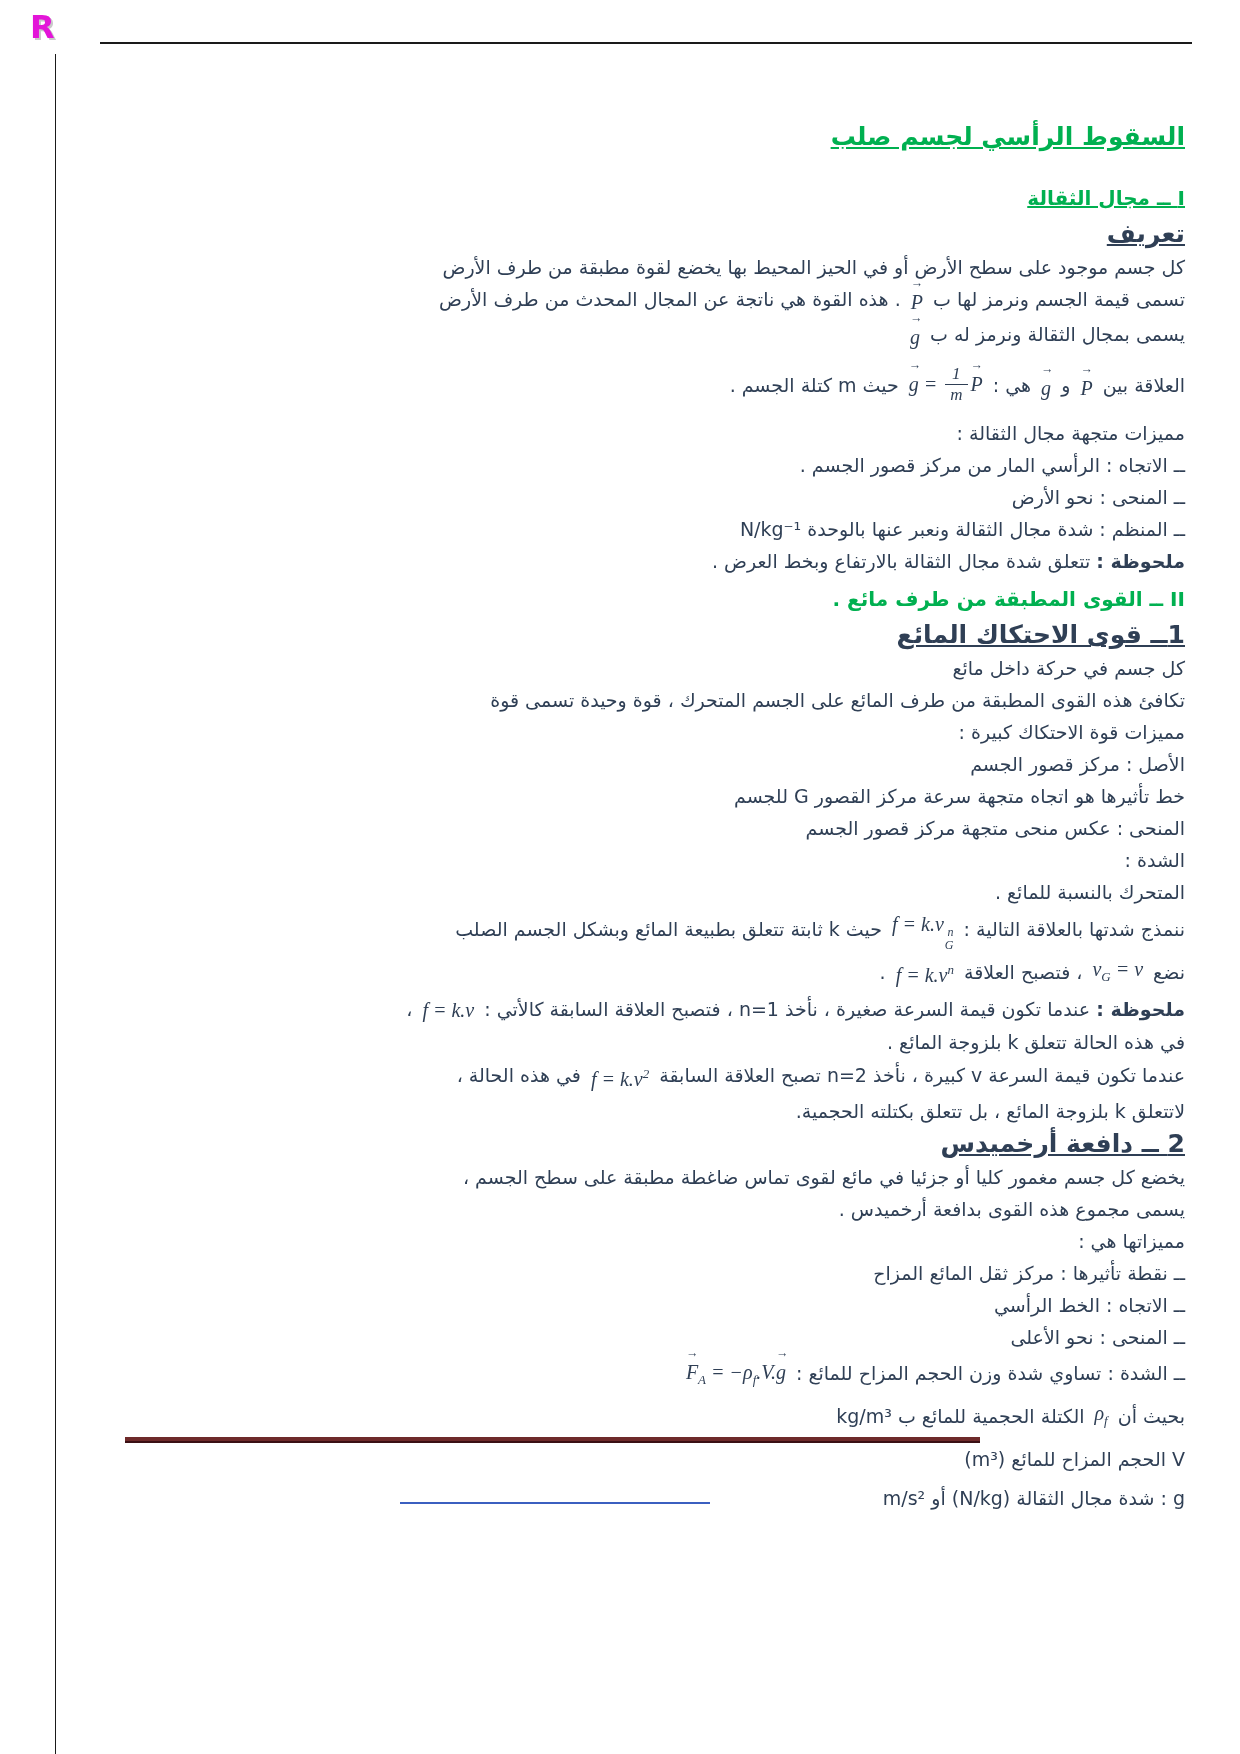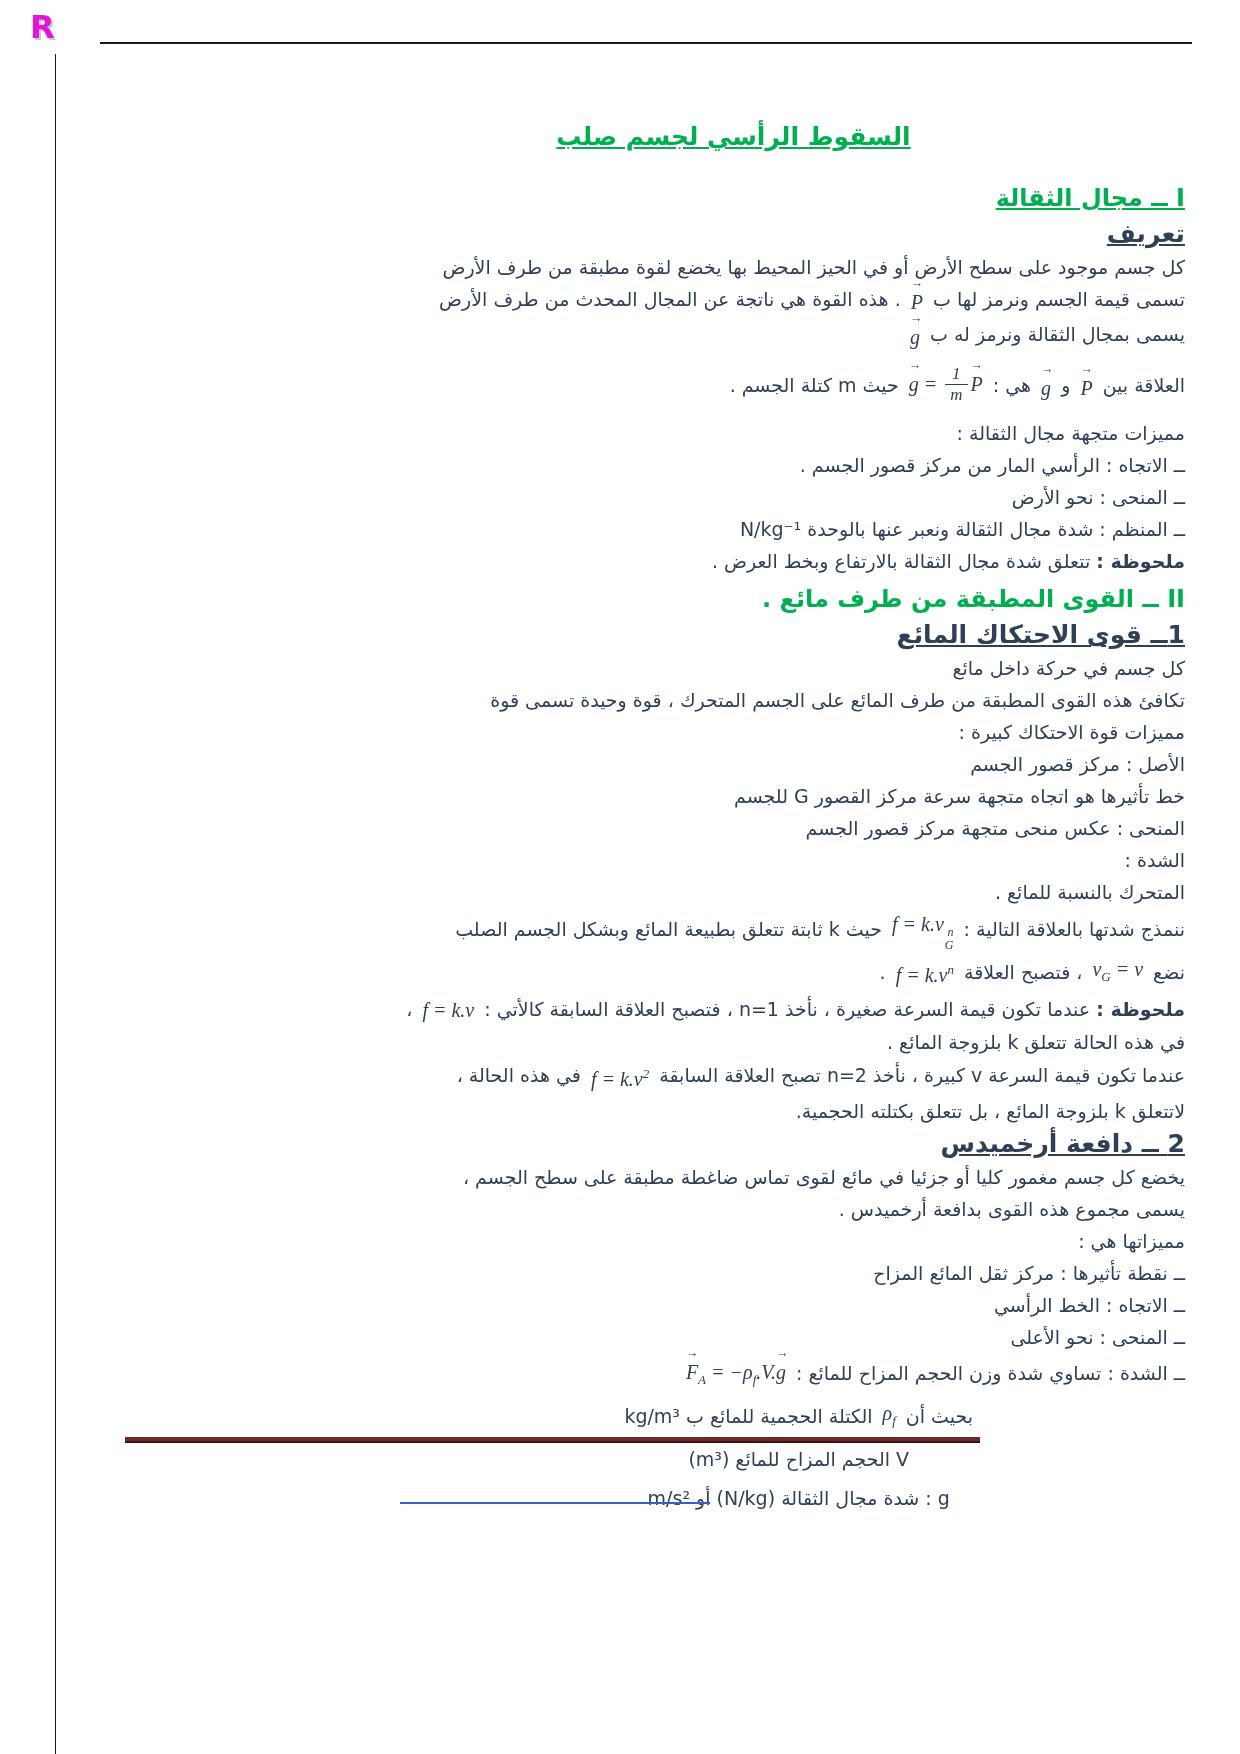--- a/index.html
+++ b/index.html
@@ -24,7 +24,7 @@
     color:var(--text,#2f3f55); font-size:19px;
   }
   .doc-title {
-    text-align:center; padding-left:170px;
+    text-align:right; padding-left:170px;
     color:var(--green,#00B050); font-size:25px; font-weight:bold;
     text-decoration:underline; margin-bottom:32px;
   }

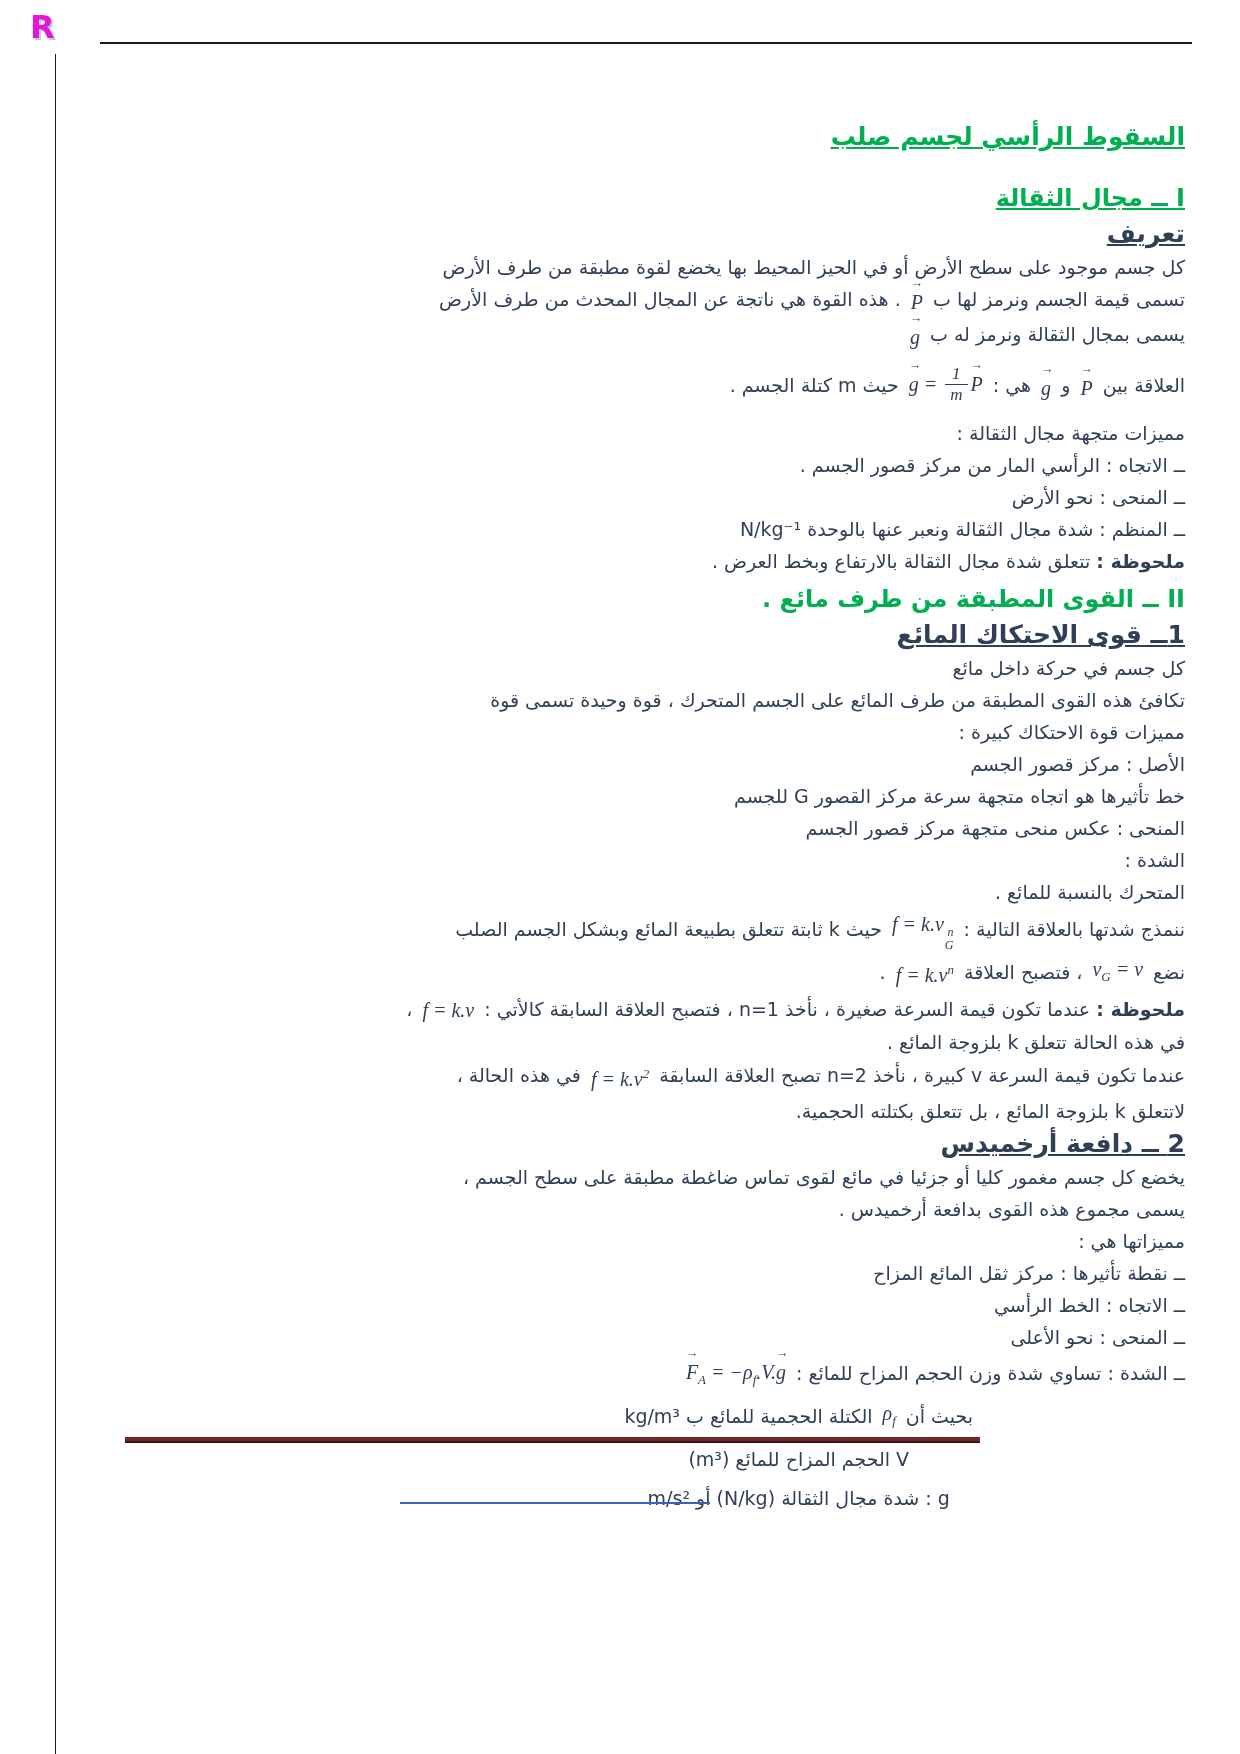--- a/index.html
+++ b/index.html
@@ -29,7 +29,7 @@
     text-decoration:underline; margin-bottom:32px;
   }
   .h1 {
-    color:var(--green,#00B050); font-weight:bold; font-size:24px;
+    color:var(--green,#00B050); font-weight:bold; font-size:20px;
     margin:8px 0 6px; line-height:30px;
   }
   .h1.under { text-decoration:underline; }

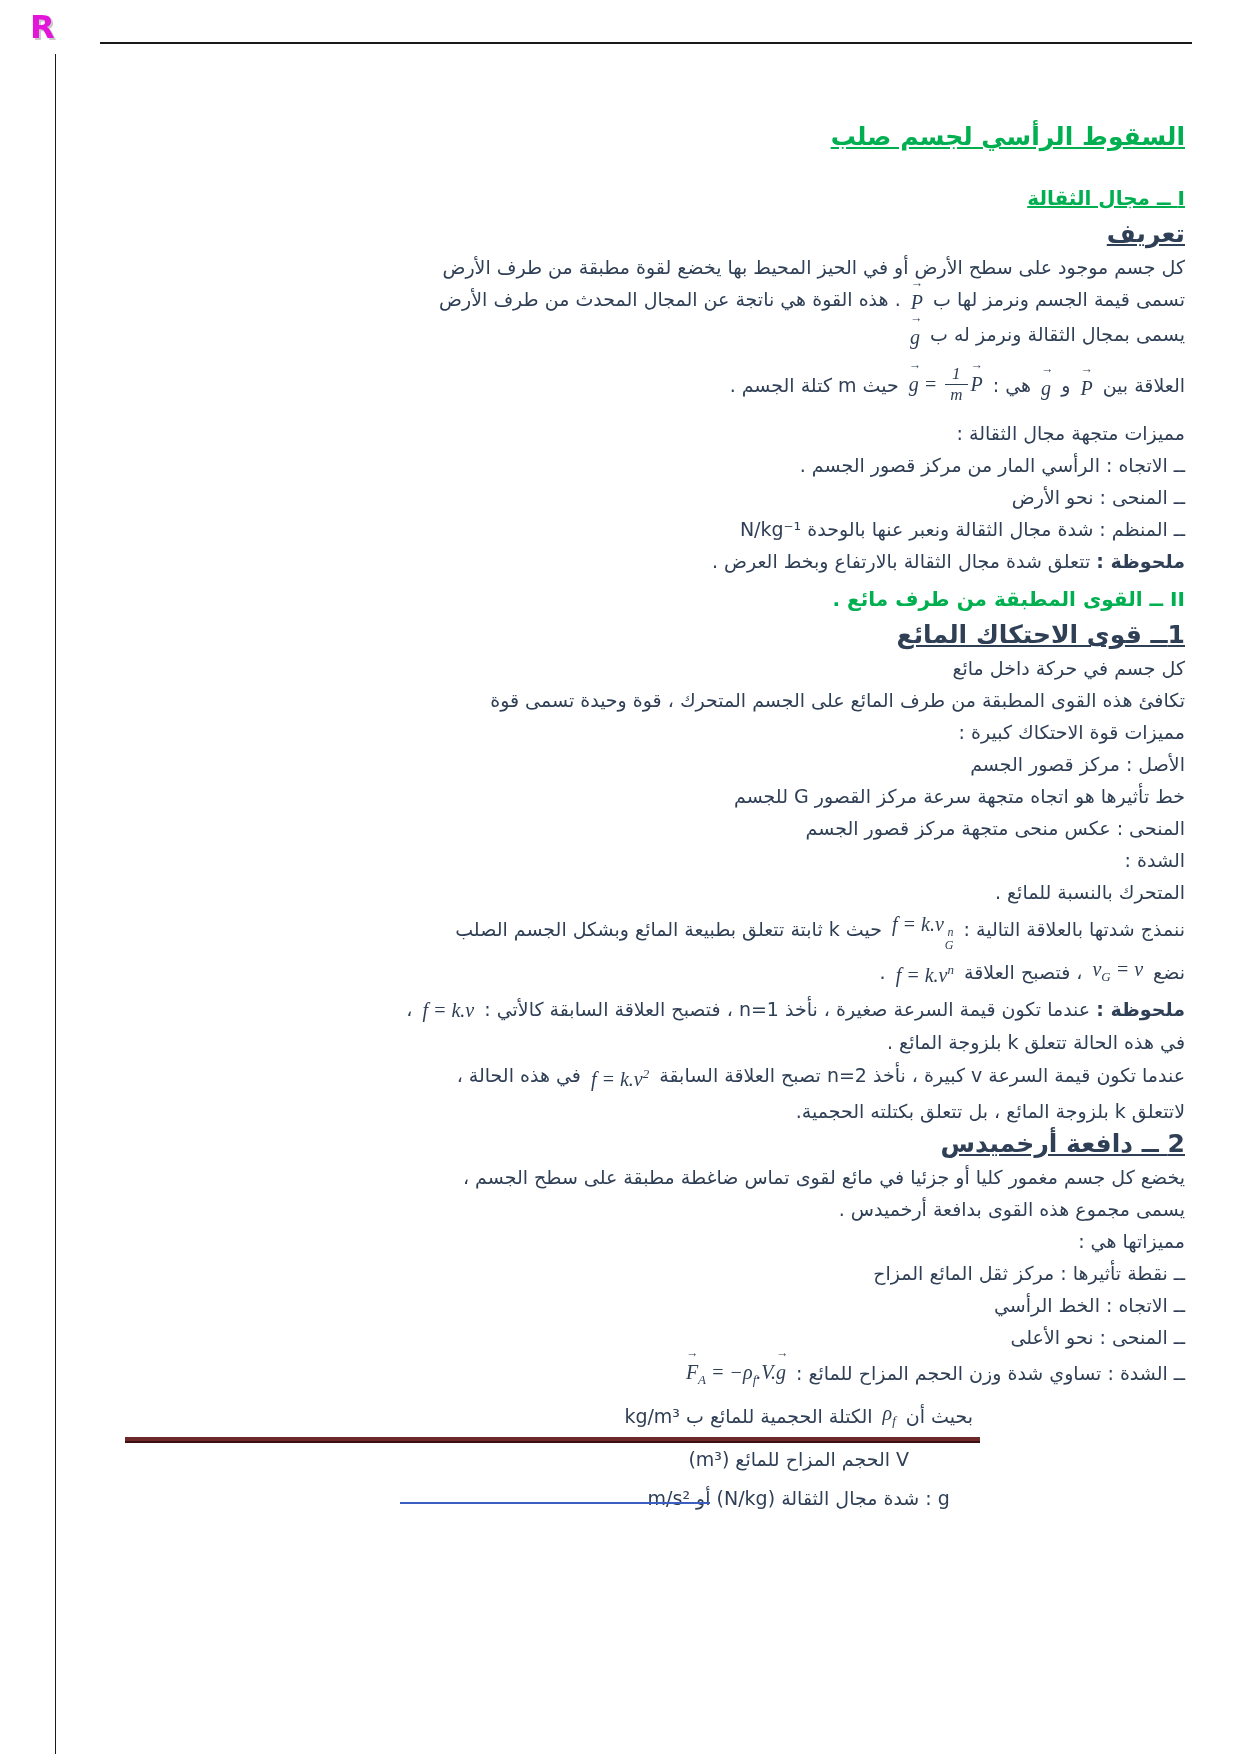--- a/index.html
+++ b/index.html
@@ -40,7 +40,7 @@
   .p { line-height:30px; margin-bottom:2px; min-height:30px; }
   .p .bold { font-weight:bold; }
   .p.formula { padding:10px 0 8px; }
-  .p.center-narrow { width:72%; text-align:center; margin-bottom:6px; line-height:33px; }
+  .p.center-narrow { width:72%; text-align:right; margin-bottom:6px; line-height:33px; }
 
   
   .math {

